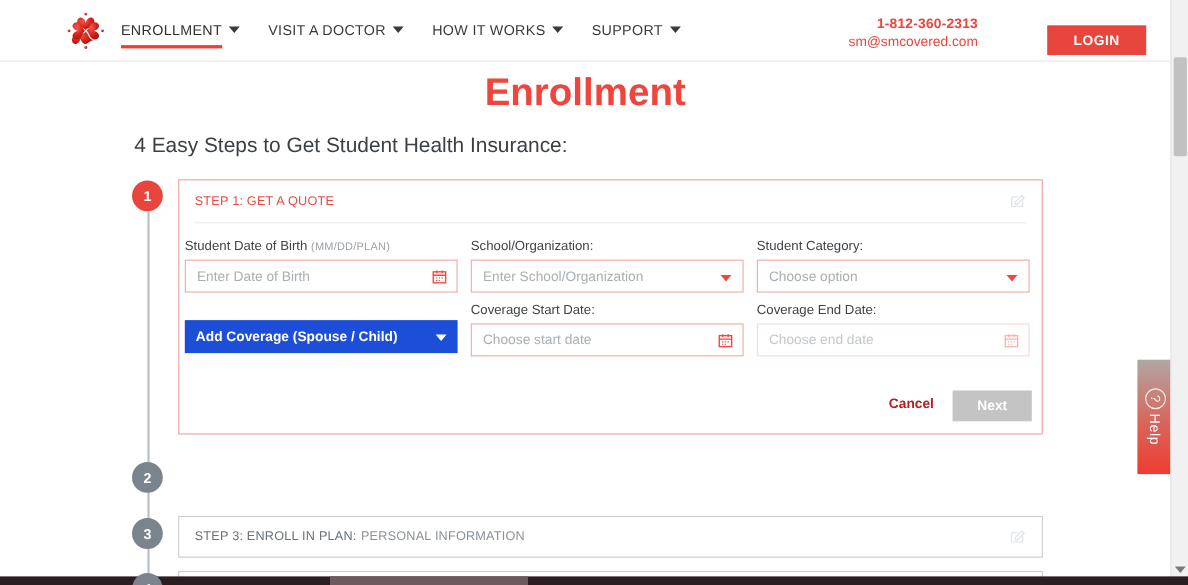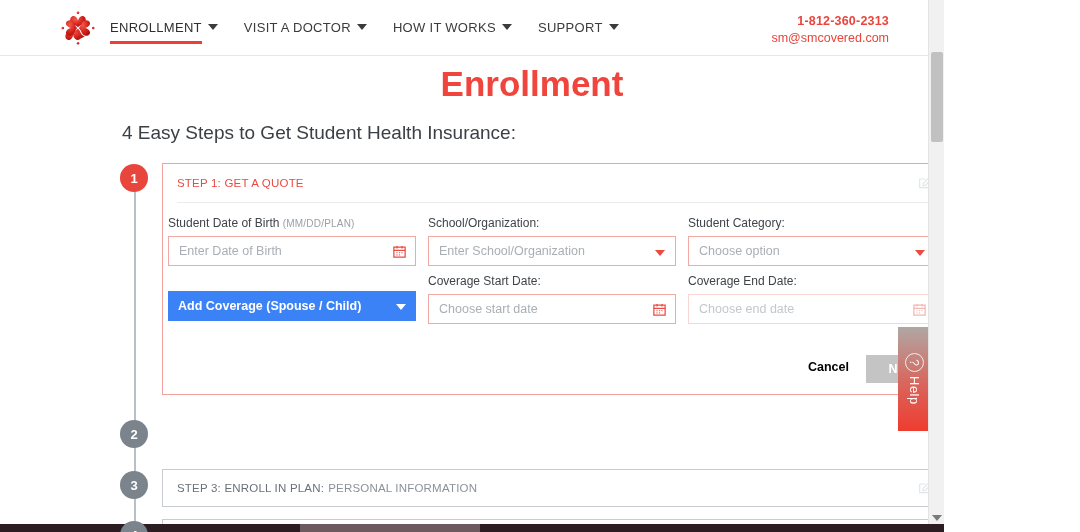--- a/index.html
+++ b/index.html
@@ -9,7 +9,7 @@
     background: #ffffff;
     font-family: "Liberation Sans", sans-serif;
   }
-  #screen { position: relative; width: 944px; height: 532px; background:#fff; overflow:hidden;padding-left:45px; }
+  #screen { position: relative; width: 1080px; height: 532px; background:#fff; overflow:hidden;padding-left:45px; }
 
   
   #header {

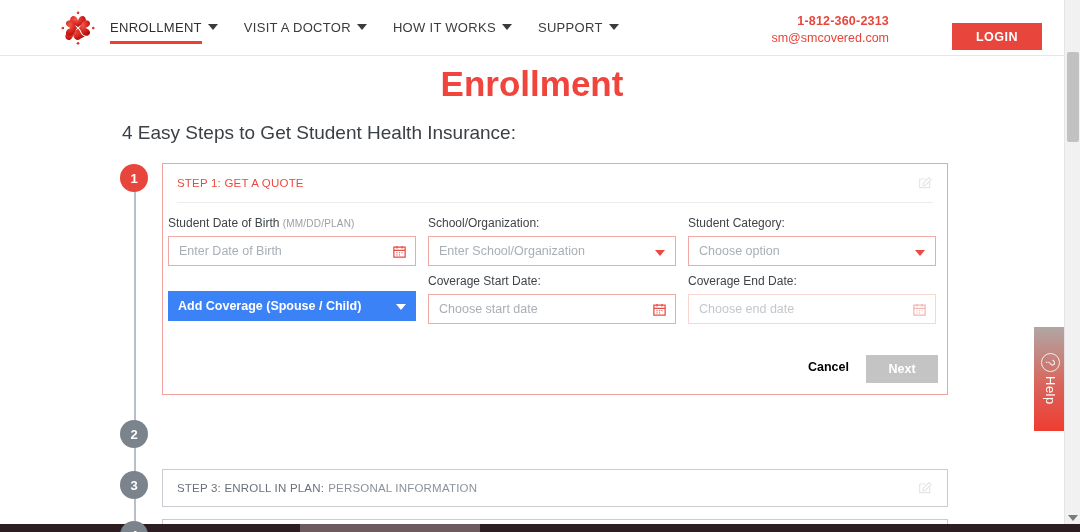--- a/index.html
+++ b/index.html
@@ -126,7 +126,7 @@
   #add-coverage {
     position: absolute; left: 168px; top: 291px;
     width: 248px; height: 30px;
-    background: #3b82f6; color: #fff;
+    background: #1d4ed8; color: #fff;
     font-size: 12.5px; font-weight: 700;
     display: flex; align-items: center; padding: 0 10px;
     border: none; cursor: pointer;

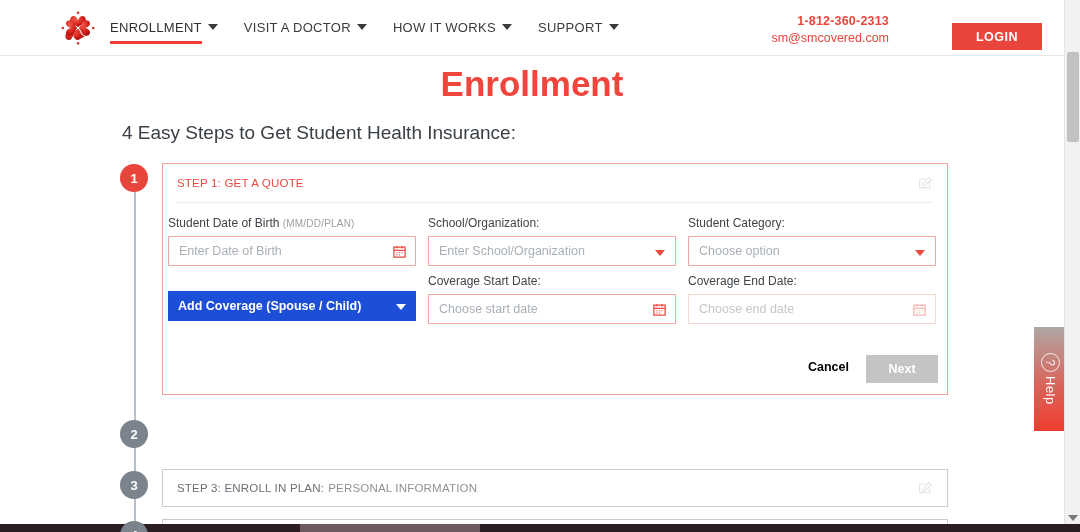--- a/index.html
+++ b/index.html
@@ -135,7 +135,7 @@
 
   #cancel-btn {
     position: absolute; left: 808px; top: 360px;
-    font-size: 12.5px; color: #000000; font-weight: 700;
+    font-size: 12.5px; color: #b91c1c; font-weight: 700;
     background: none; border: none; cursor: pointer;
     font-family: "Liberation Sans", sans-serif;
   }

